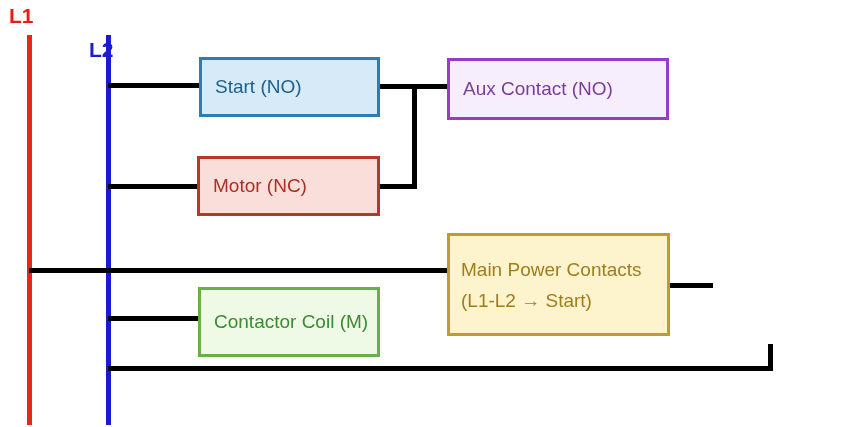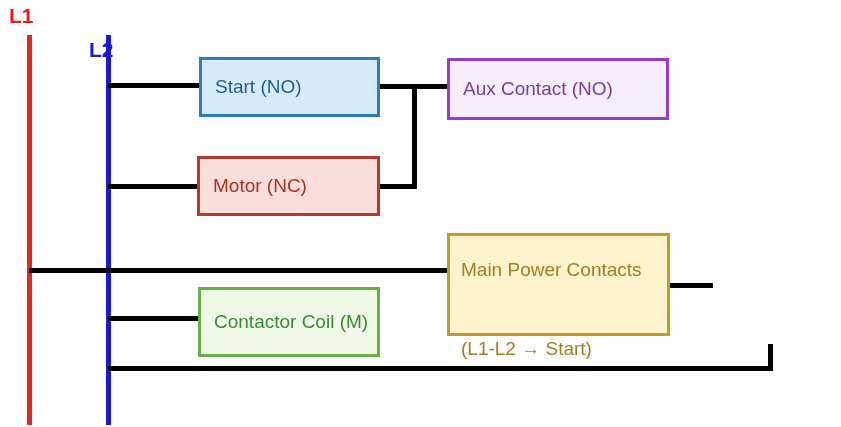--- a/index.html
+++ b/index.html
@@ -77,7 +77,7 @@
     justify-content: center;
     padding-left: 11px;
   }
-  .comp-main .line { line-height: 31px; white-space: nowrap; margin-top: 48px; }
+  .comp-main .line { line-height: 31px; white-space: nowrap; }
   .comp-coil {
     left: 198px; top: 287px; width: 182px; height: 70px;
     background: #eef9e6; border: 3px solid #6aae47; color: #3c8a33;

